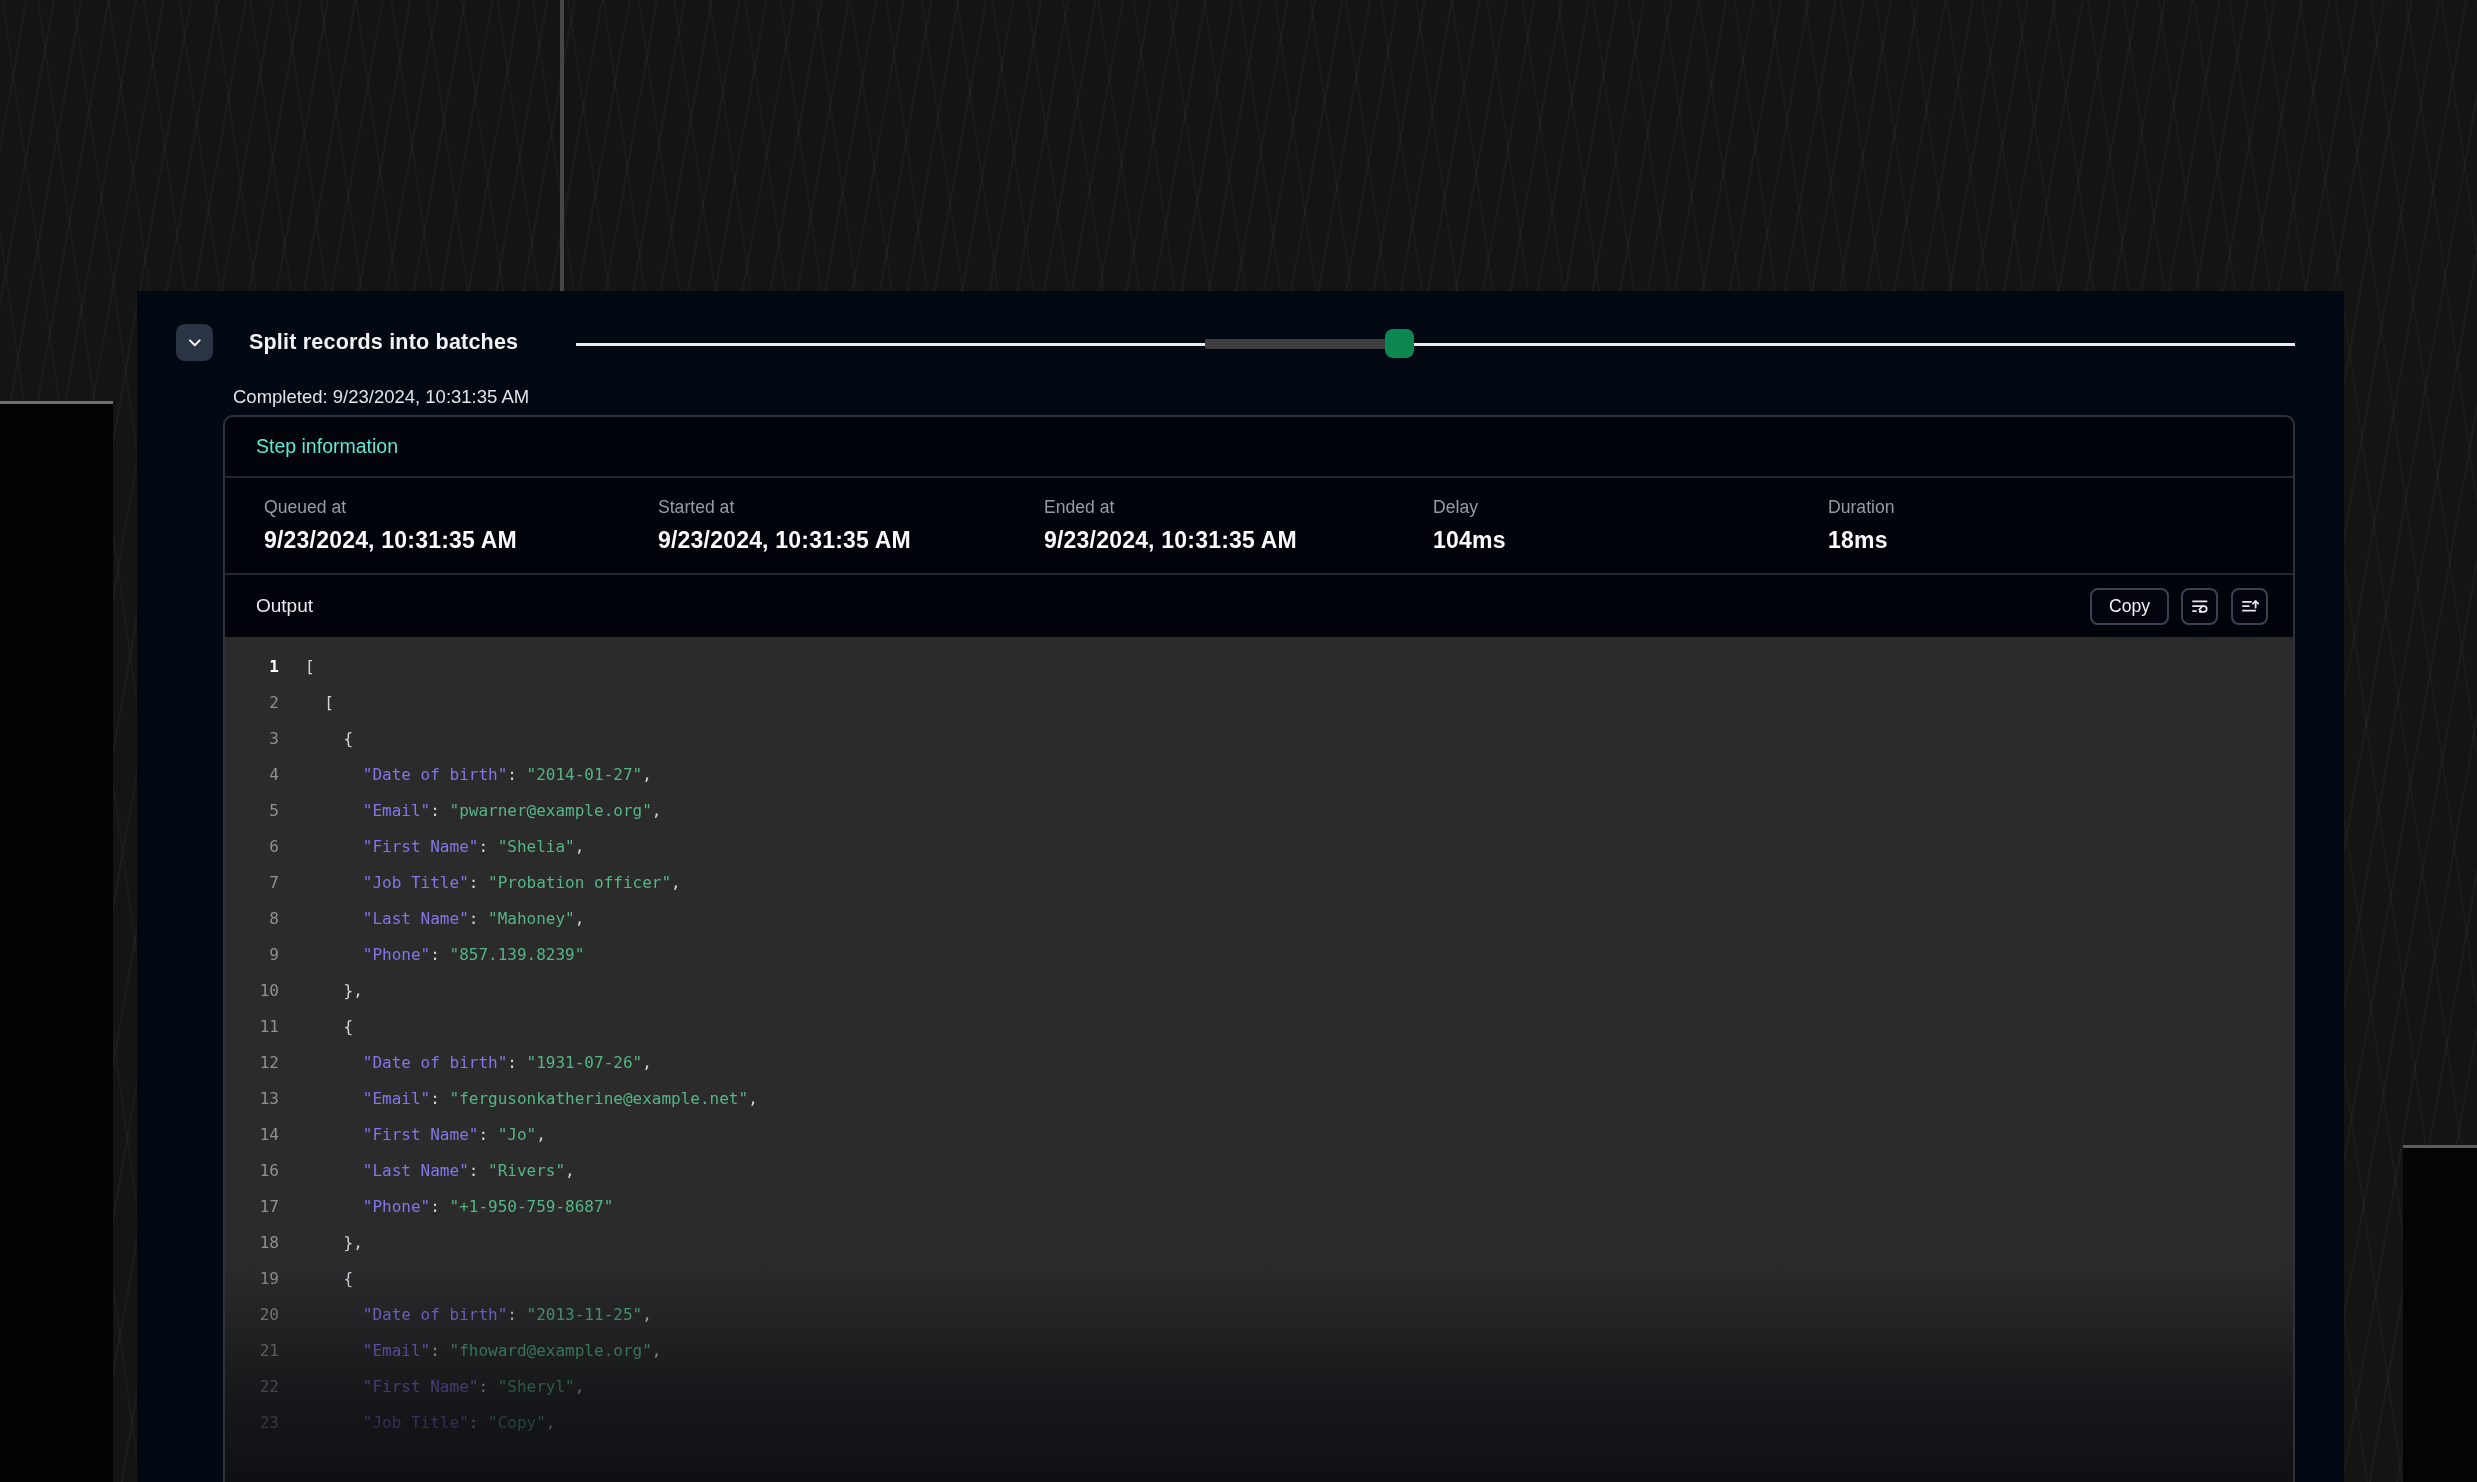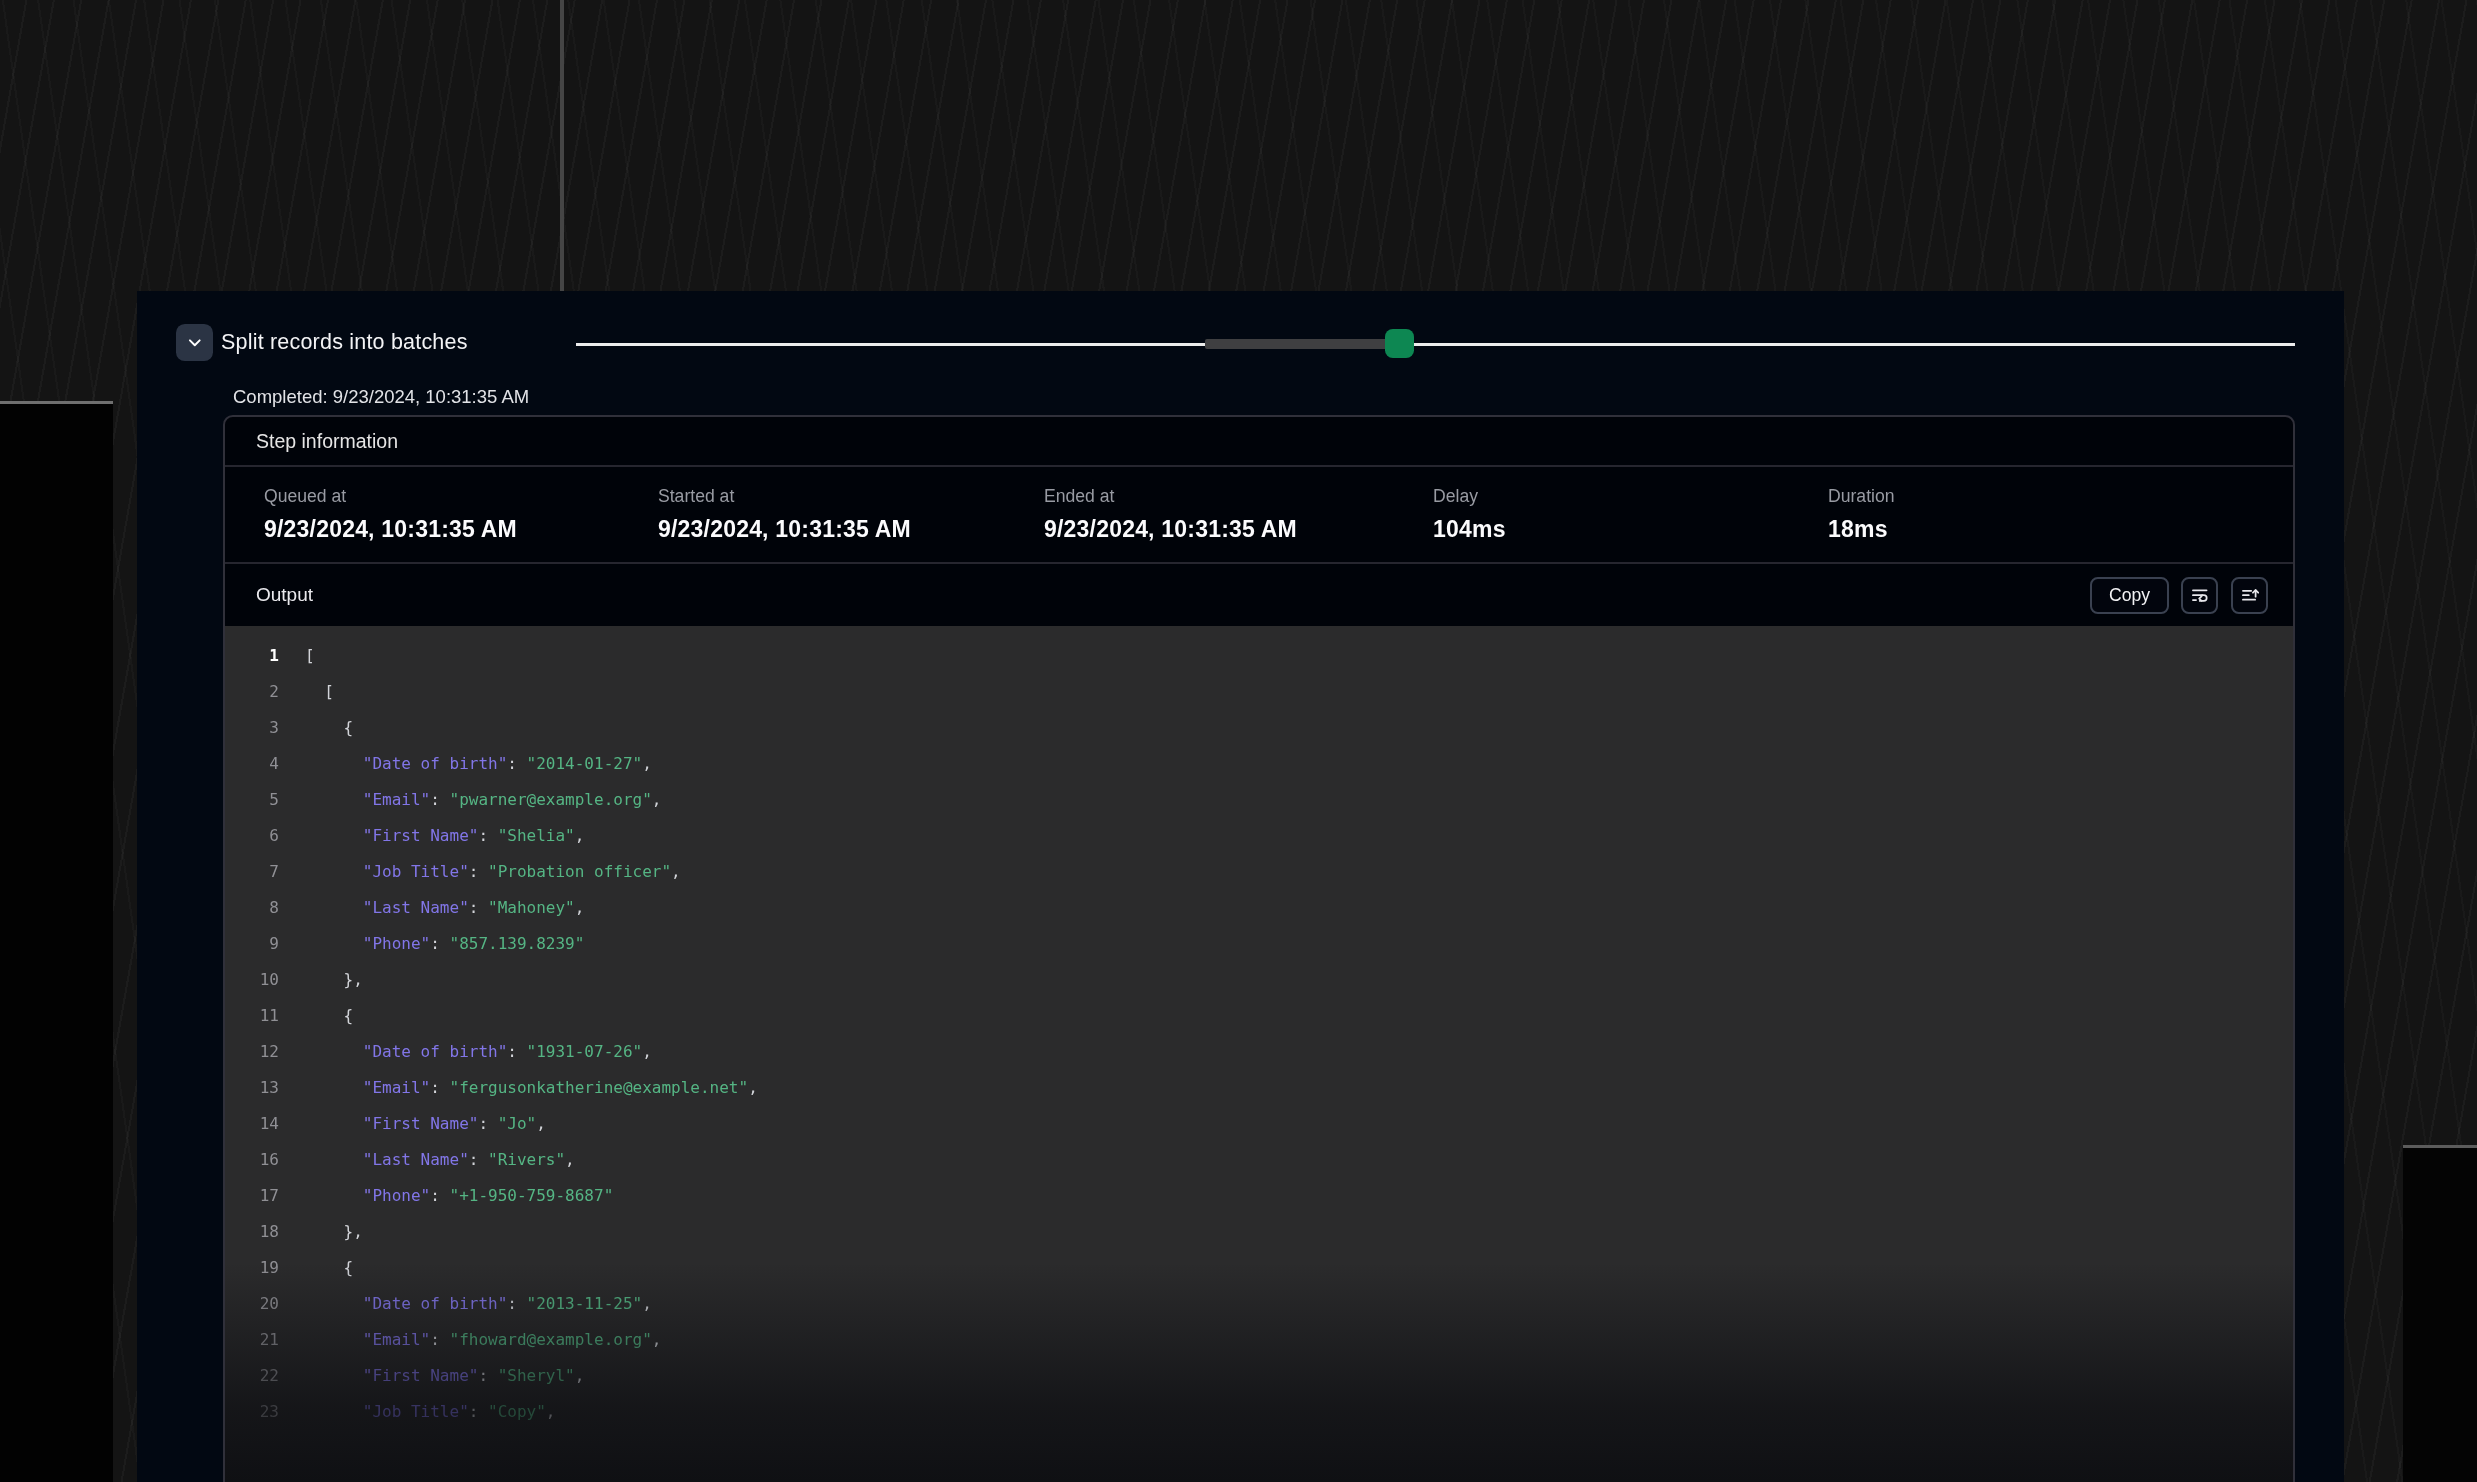--- a/index.html
+++ b/index.html
@@ -34,8 +34,8 @@
     display:flex; align-items:center; justify-content:center; cursor:pointer;
   }
   .panel-title {
-    position:absolute; left:84px; top:39px;
-    font-size:21.5px; font-weight:400; color:#f3f3f5; letter-spacing:0.2px;
+    position:absolute; left:112px; top:39px;
+    font-size:21.5px; font-weight:700; color:#f3f3f5; letter-spacing:0.2px;
   }
   .panel-subtitle {
     position:absolute; left:96px; top:95px;

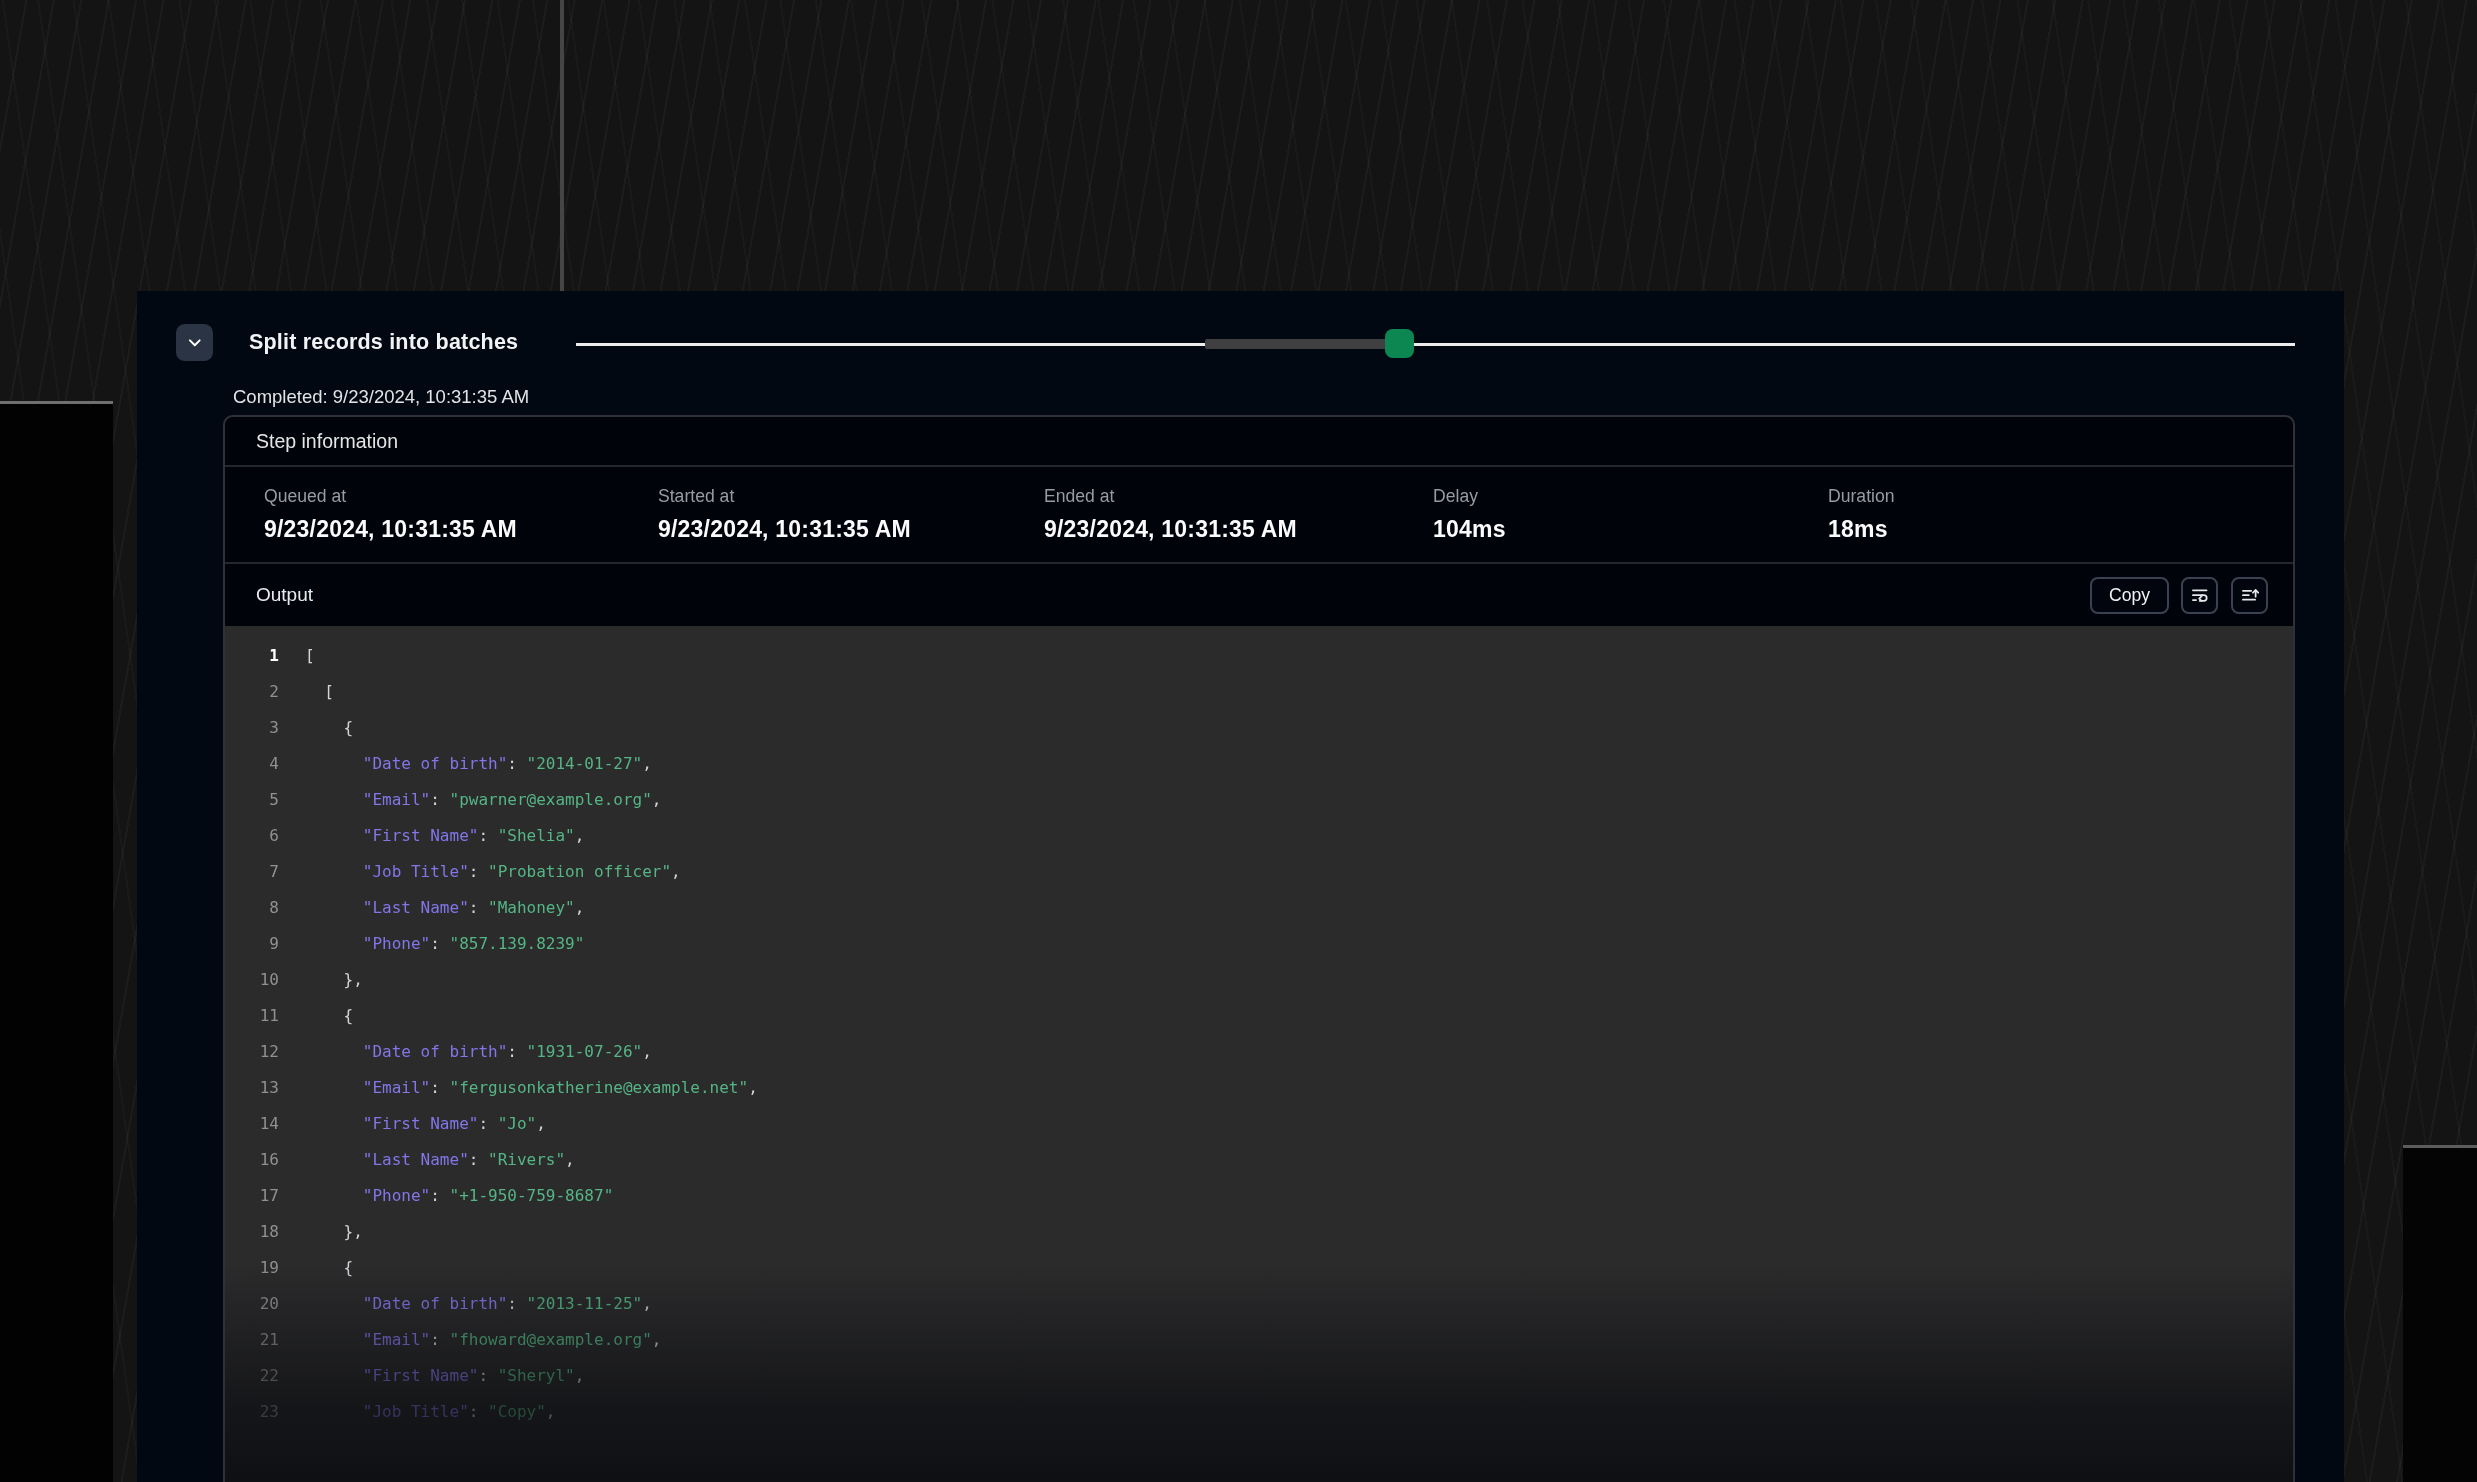--- a/index.html
+++ b/index.html
@@ -61,9 +61,9 @@
     display:flex; flex-direction:column; overflow:hidden;
   }
   .card-header {
-    height:50px; flex:0 0 auto; display:flex; align-items:center;
+    height:61px; flex:0 0 auto; display:flex; align-items:center;
     padding:0 31px; border-bottom:2px solid #26262f;
-    font-size:19.5px; color:#e5e5e5;
+    font-size:19.5px; color:#5eead4;
   }
   .meta-row {
     height:97px; flex:0 0 auto;

